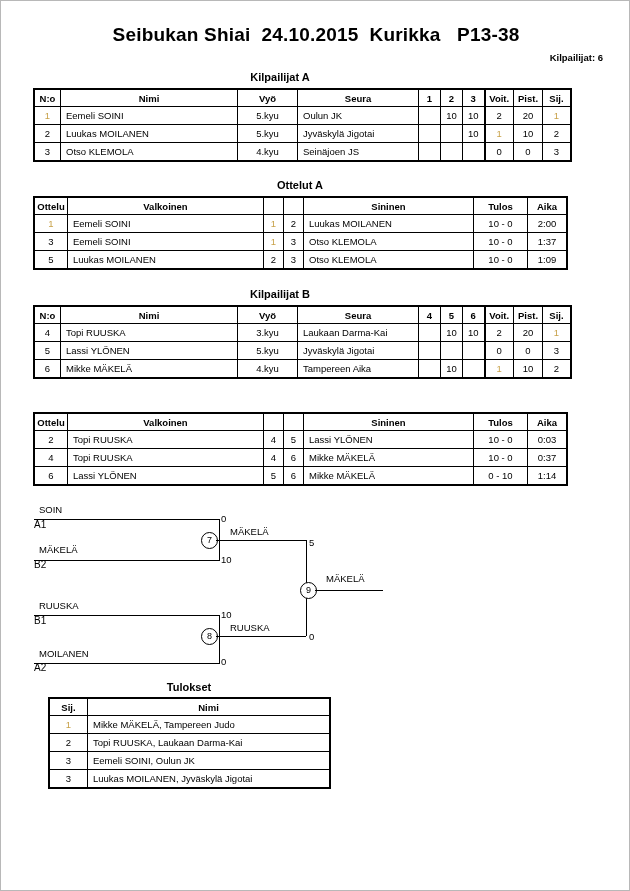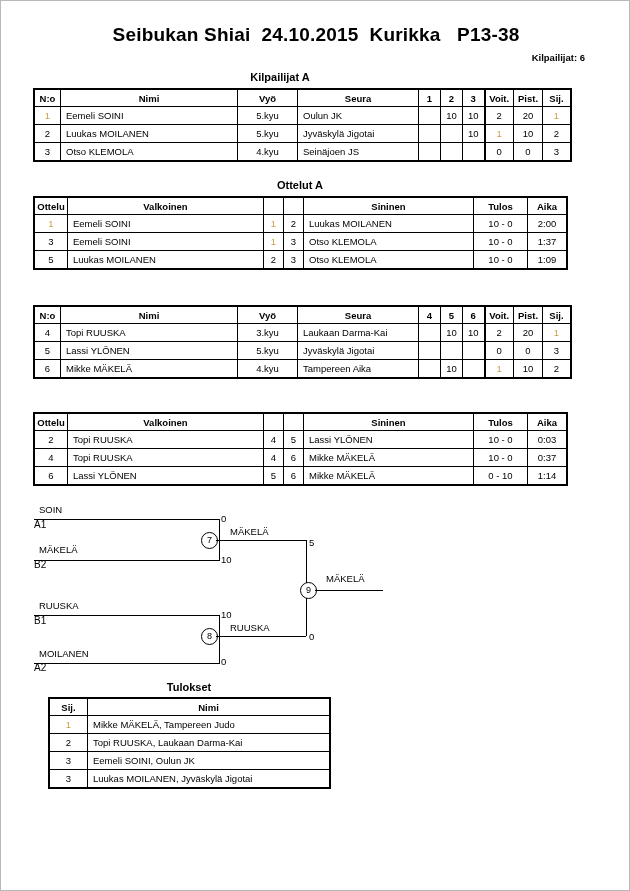--- a/index.html
+++ b/index.html
@@ -38,7 +38,7 @@
   }
   .competitor-count {
     position: absolute;
-    right: 44px;
+    right: 26px;
     top: 51px;
     font-size: 9.5px;
     font-weight: bold;

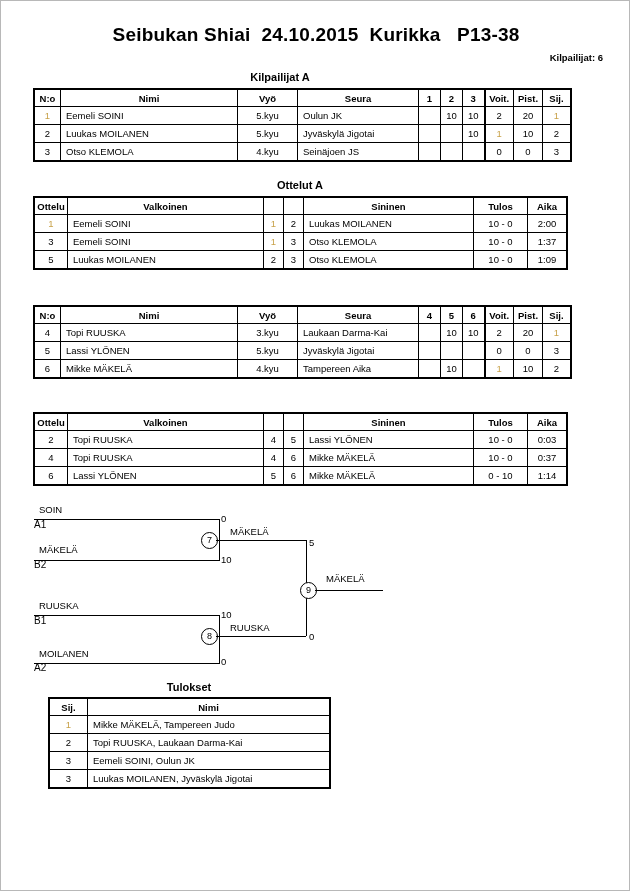--- a/index.html
+++ b/index.html
@@ -257,6 +257,7 @@
     </tbody>
   </table>
 
+  <div class="caption" style="left:33px; top:287px; width:492px;">Kilpailijat B</div>
   <table class="tbl outer" style="left:33px; top:305px; width:492px;">
     <colgroup>
       <col style="width:26px">

